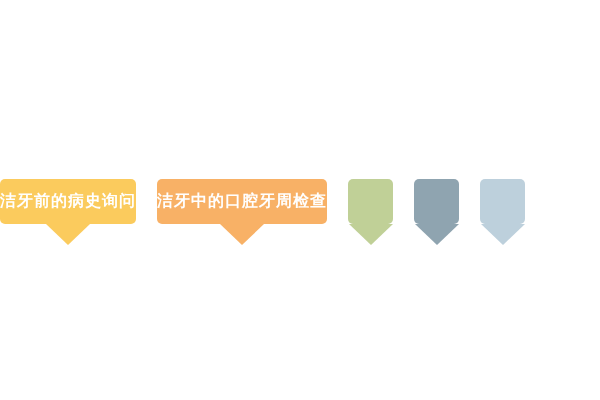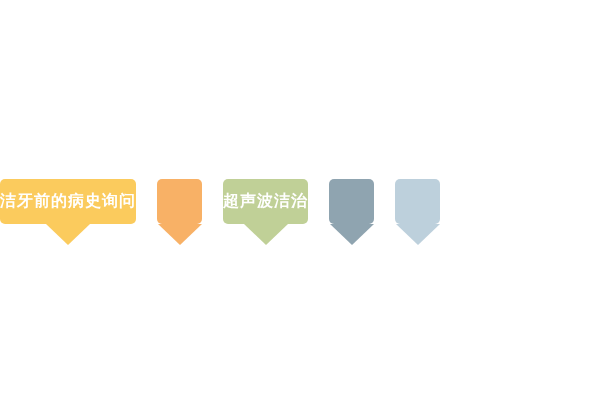--- a/index.html
+++ b/index.html
@@ -65,6 +65,7 @@
   </div>
 
   <div class="step" style="--c: #F8B166;">
+    <span class="step-label">洁牙中的口腔牙周检查</span>
     <span class="down-arrow" style="--c: #F8B166;"></span>
   </div>
 

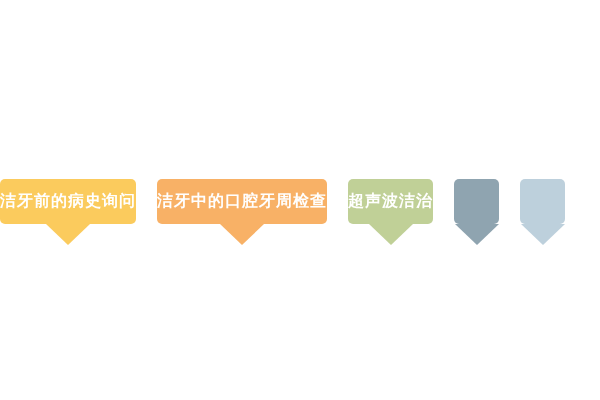--- a/index.html
+++ b/index.html
@@ -70,7 +70,6 @@
   </div>
 
   <div class="step" style="--c: #C0D097;">
-    <span class="step-label">超声波洁治</span>
     <span class="down-arrow" style="--c: #C0D097;"></span>
   </div>
 

